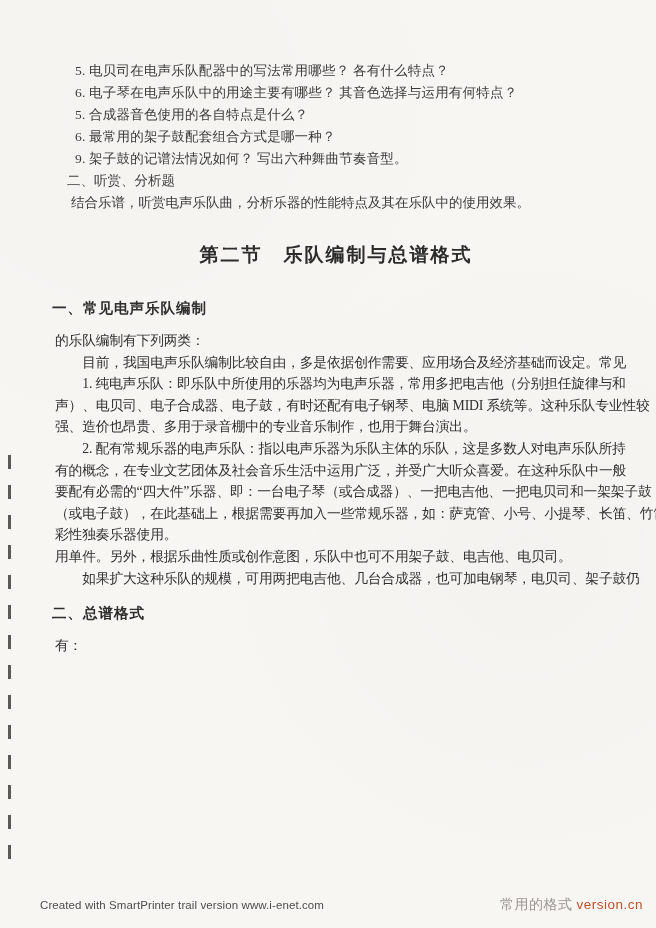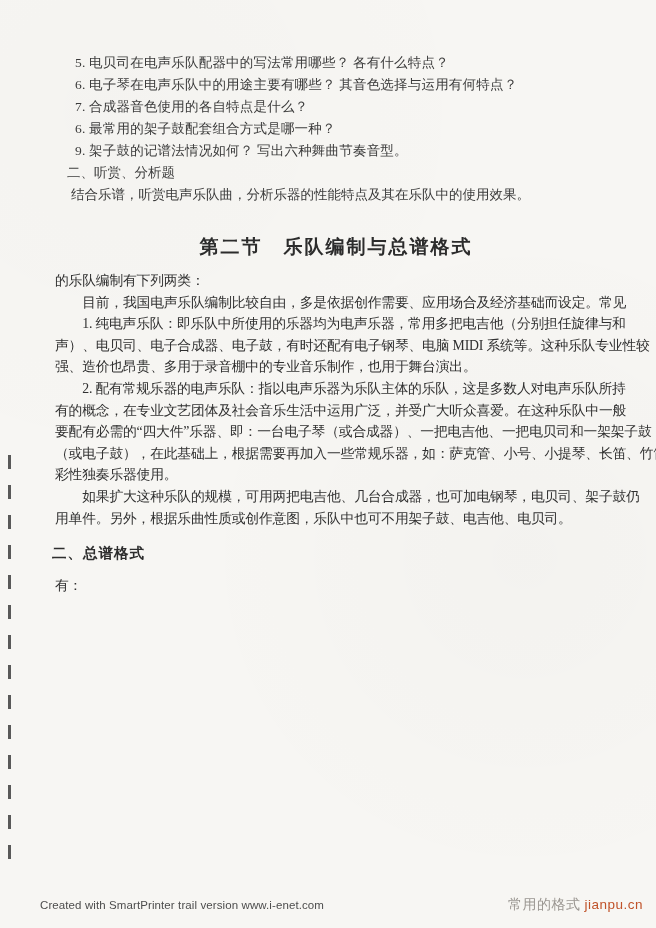--- a/index.html
+++ b/index.html
@@ -30,7 +30,7 @@
   }
   .content {
     position: absolute;
-    left: 55px; top: 8px;
+    left: 55px; top: 16px;
     width: 550px;
     padding-top: 44px;
   }

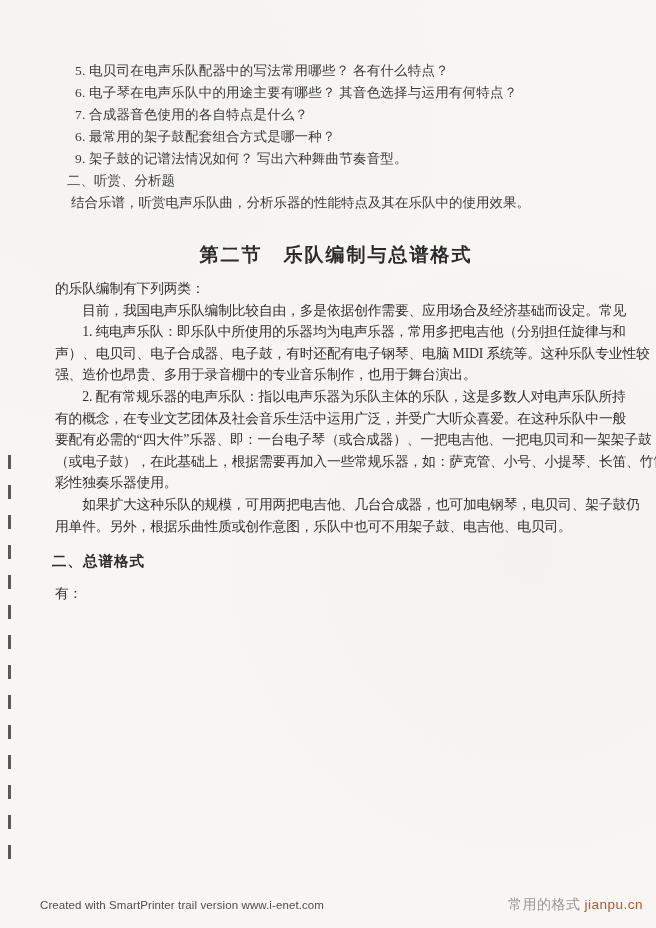--- a/index.html
+++ b/index.html
@@ -116,7 +116,7 @@
     <div class="questions">
       <div class="q-line">5. 电贝司在电声乐队配器中的写法常用哪些？ 各有什么特点？</div>
       <div class="q-line">6. 电子琴在电声乐队中的用途主要有哪些？ 其音色选择与运用有何特点？</div>
-      <div class="q-line">7. 合成器音色使用的各自特点是什么？</div>
+      <div class="q-line">5. 合成器音色使用的各自特点是什么？</div>
       <div class="q-line">6. 最常用的架子鼓配套组合方式是哪一种？</div>
       <div class="q-line">9. 架子鼓的记谱法情况如何？ 写出六种舞曲节奏音型。</div>
       <div class="part2-heading">二、听赏、分析题</div>

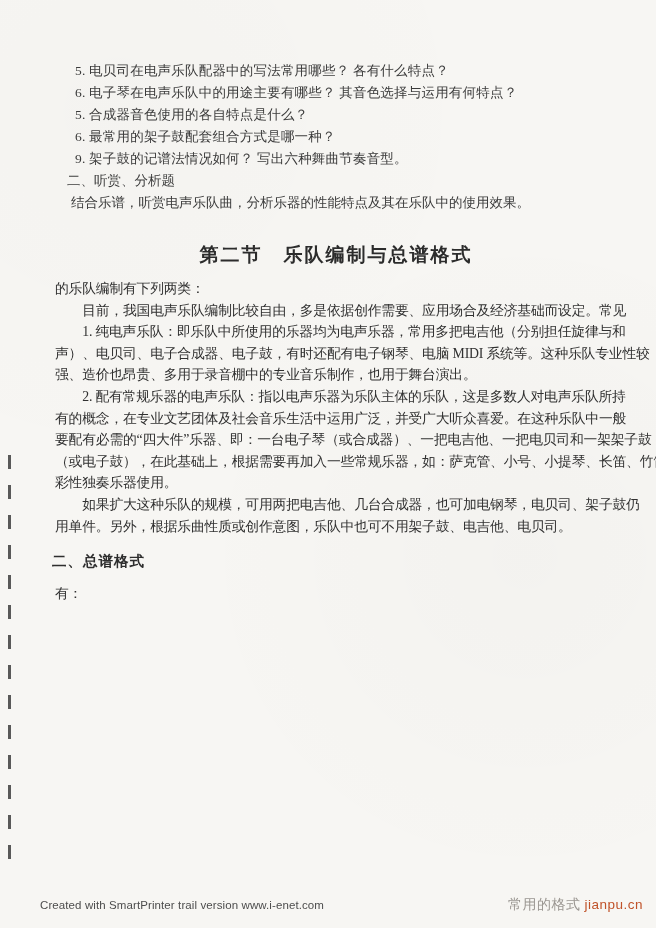--- a/index.html
+++ b/index.html
@@ -125,6 +125,7 @@
 
     <div class="section-title">第二节　乐队编制与总谱格式</div>
 
+    <div class="sub-heading first">一、常见电声乐队编制</div>
 
     <div class="body-block">
       <div class="b-line">的乐队编制有下列两类：</div>

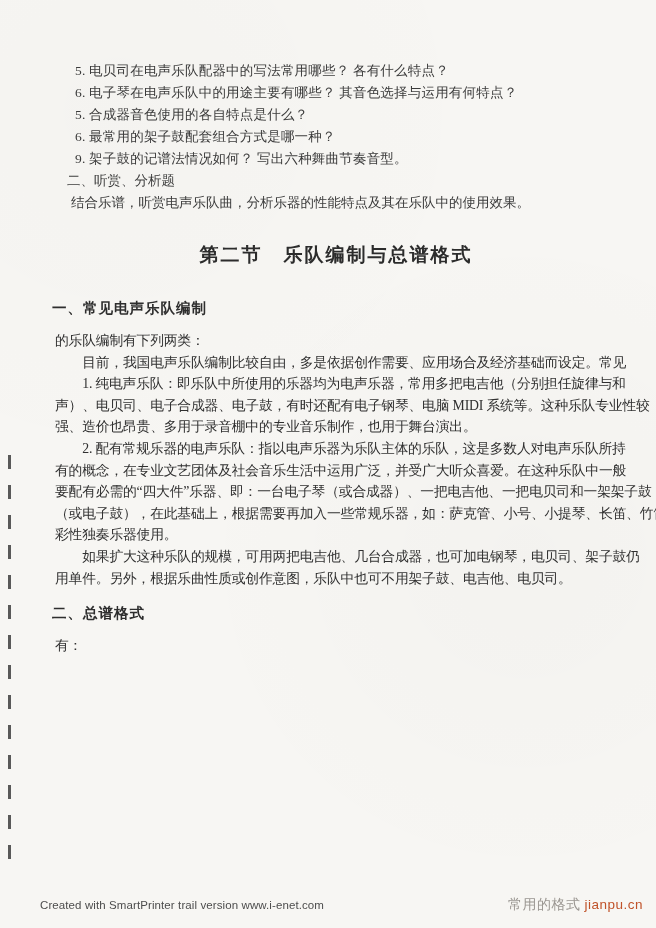--- a/index.html
+++ b/index.html
@@ -138,8 +138,8 @@
       <div class="b-line">要配有必需的“四大件”乐器、即：一台电子琴（或合成器）、一把电吉他、一把电贝司和一架架子鼓</div>
       <div class="b-line">（或电子鼓），在此基础上，根据需要再加入一些常规乐器，如：萨克管、小号、小提琴、长笛、竹笛、</div>
       <div class="b-line">彩性独奏乐器使用。</div>
+      <div class="b-line">用单件。另外，根据乐曲性质或创作意图，乐队中也可不用架子鼓、电吉他、电贝司。</div>
       <div class="b-line">　　如果扩大这种乐队的规模，可用两把电吉他、几台合成器，也可加电钢琴，电贝司、架子鼓仍</div>
-      <div class="b-line">用单件。另外，根据乐曲性质或创作意图，乐队中也可不用架子鼓、电吉他、电贝司。</div>
     </div>
 
     <div class="sub-heading second">二、总谱格式</div>

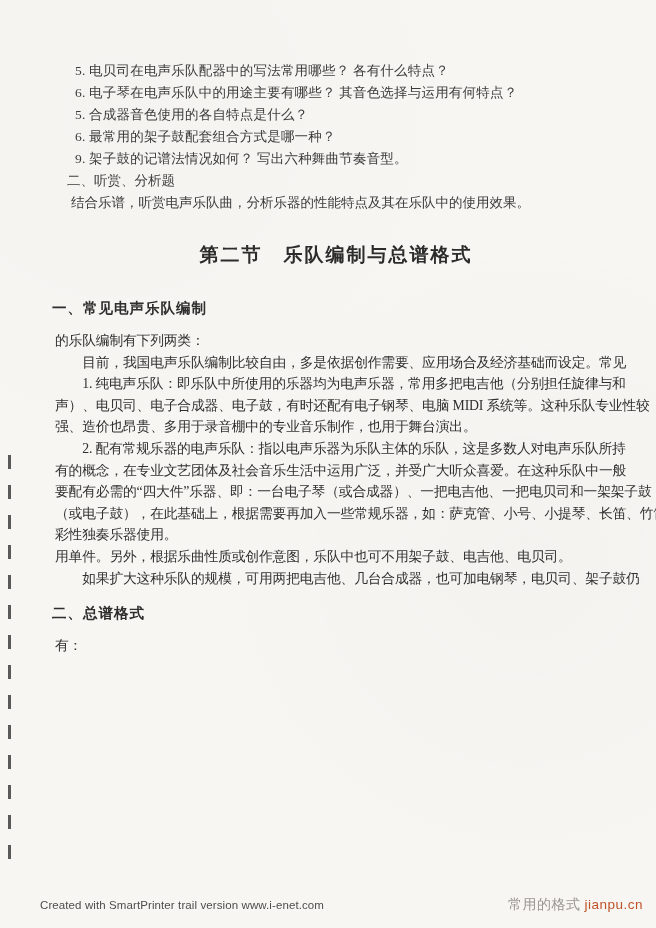--- a/index.html
+++ b/index.html
@@ -152,7 +152,7 @@
 
   <div class="footer-left">Created with SmartPrinter trail version www.i-enet.com</div>
 
-  <div class="footer-right"><span class="footer-site">常用的格式 </span><span class="footer-domain">jianpu.cn</span></div>
+  <div class="footer-right"><span class="footer-site">常用的格式 </span><span class="footer-domain">version.cn</span></div>
 
 </div>
 

